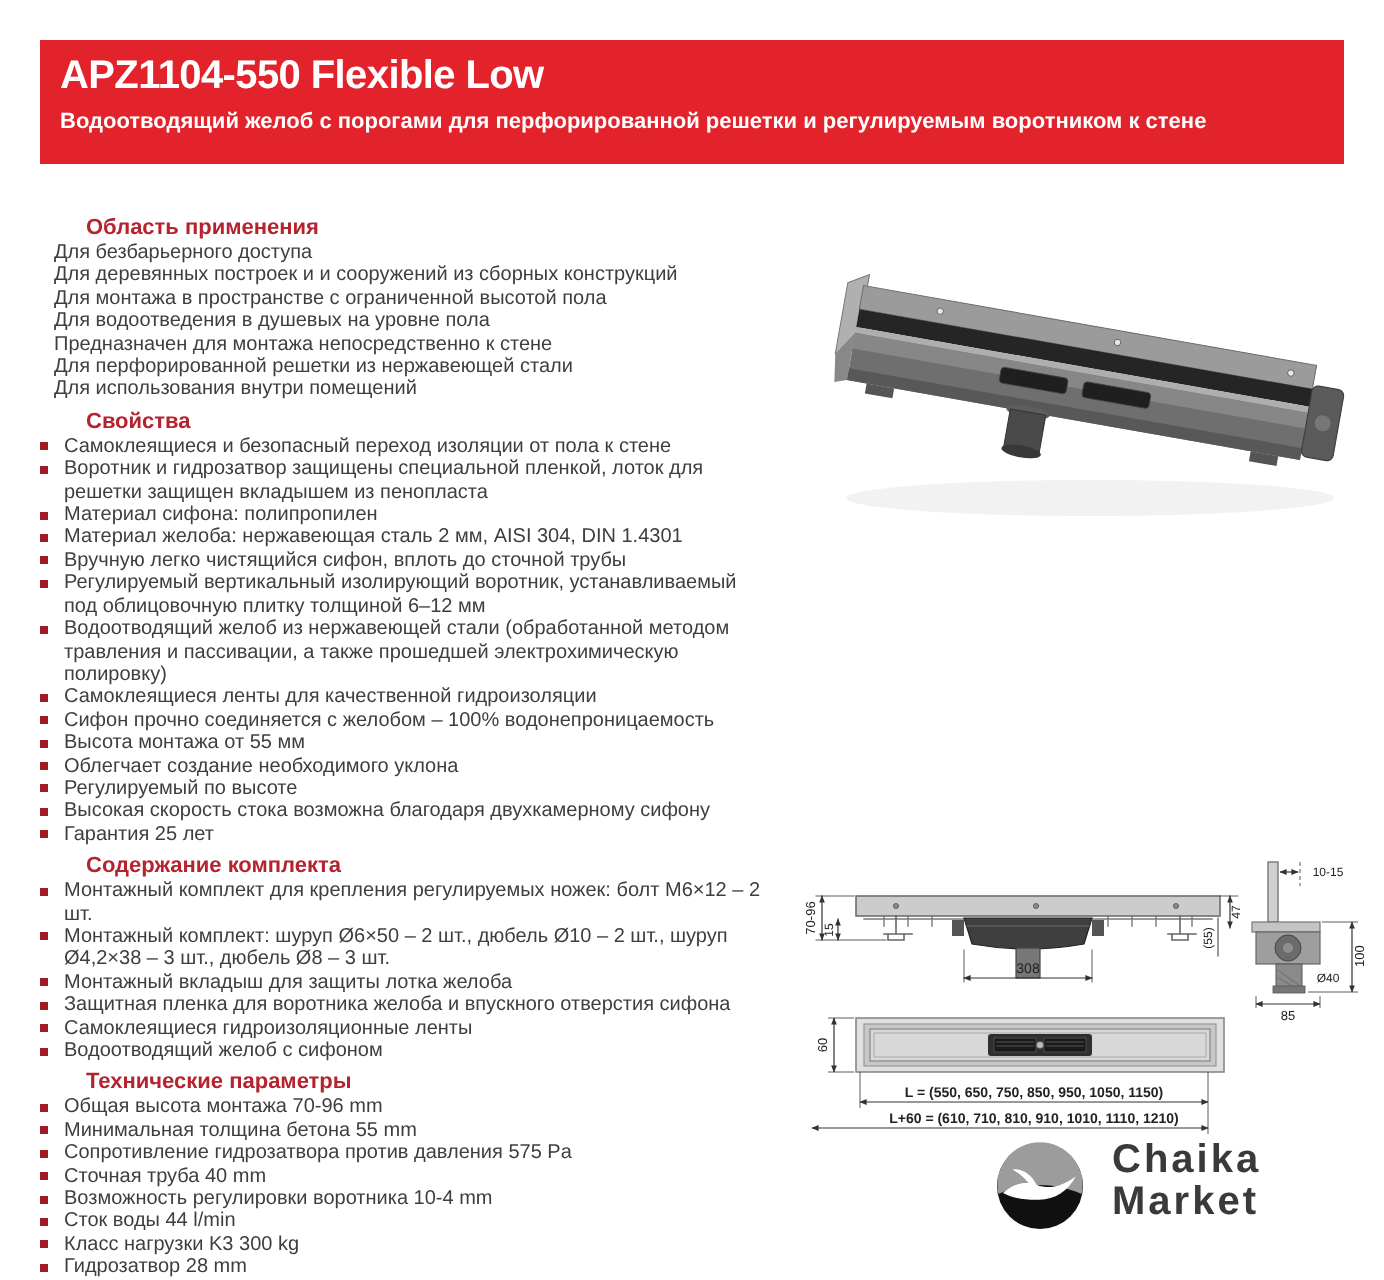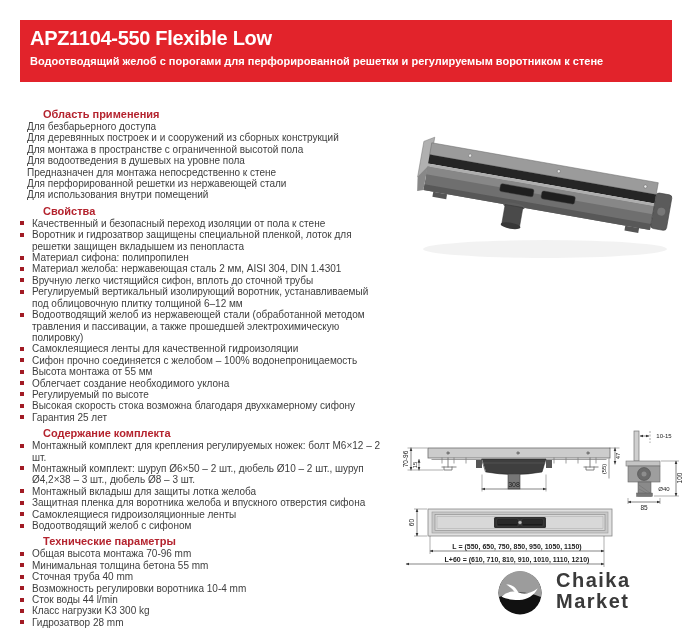--- a/index.html
+++ b/index.html
@@ -61,7 +61,7 @@
       <ul class="bulleted">
           <li>
             <span class="bullet"></span>
-            <span>Качественный и безопасный переход изоляции от пола к стене</span>
+            <span>Самоклеящиеся и безопасный переход изоляции от пола к стене</span>
           </li>
           <li>
             <span class="bullet"></span>

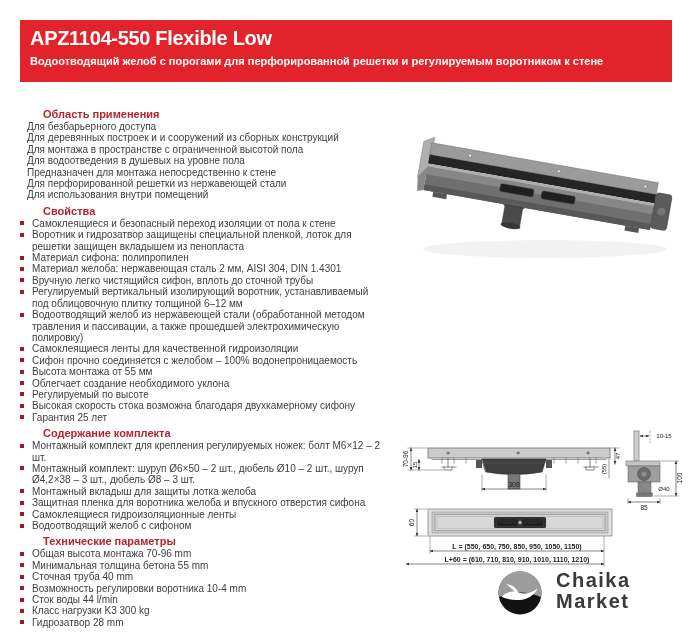--- a/index.html
+++ b/index.html
@@ -156,6 +156,10 @@
           <li>
             <span class="bullet"></span>
             <span>Минимальная толщина бетона 55 mm</span>
+          </li>
+          <li>
+            <span class="bullet"></span>
+            <span>Сопротивление гидрозатвора против давления 575 Pa</span>
           </li>
           <li>
             <span class="bullet"></span>

